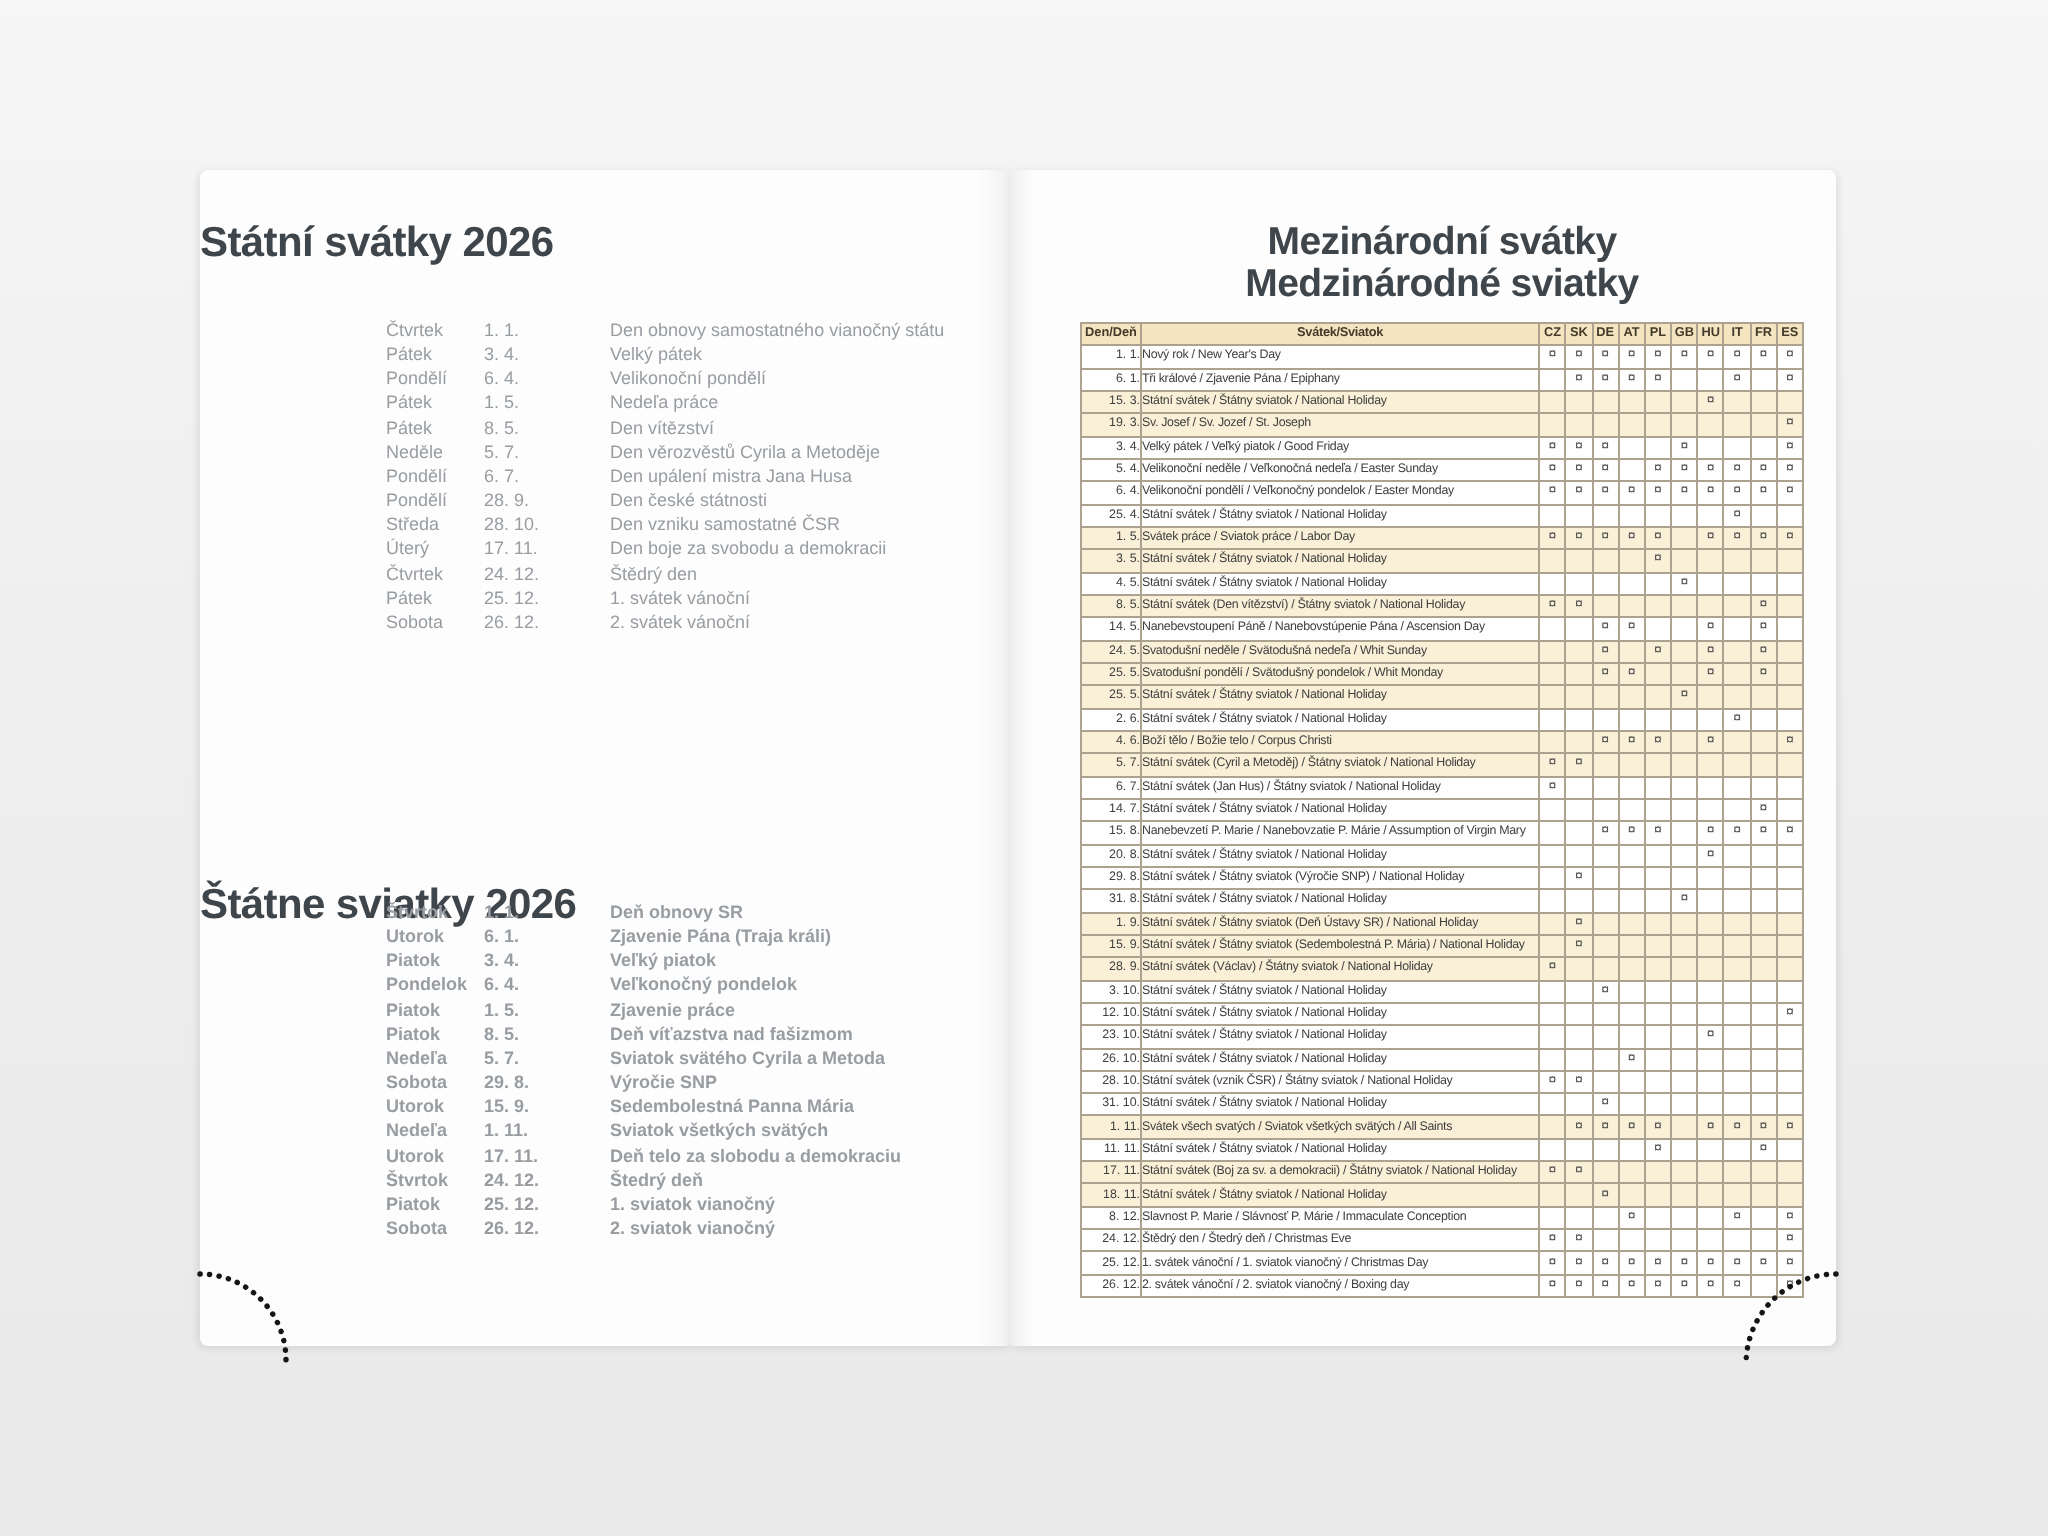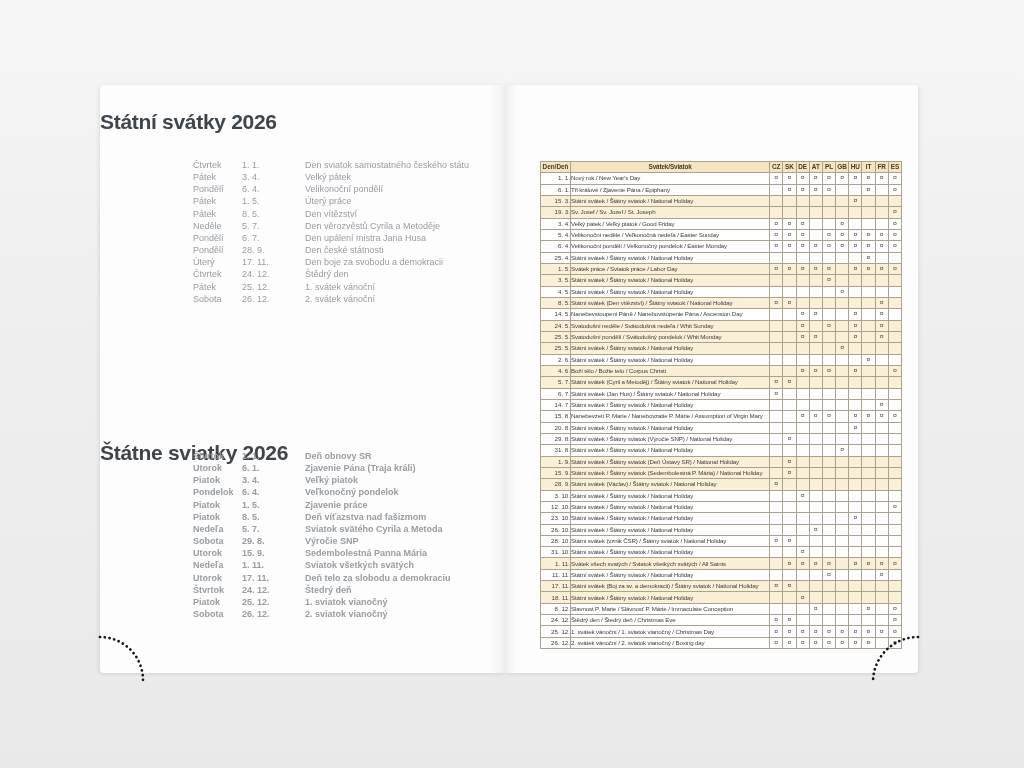--- a/index.html
+++ b/index.html
@@ -192,6 +192,10 @@
   </div>
 
   <div class="page page-right">
+    <div class="intl-title">
+      <div>Mezinárodní svátky</div>
+      <div>Medzinárodné sviatky</div>
+    </div>
     <table class="holiday-table">
       <thead>
           <tr>

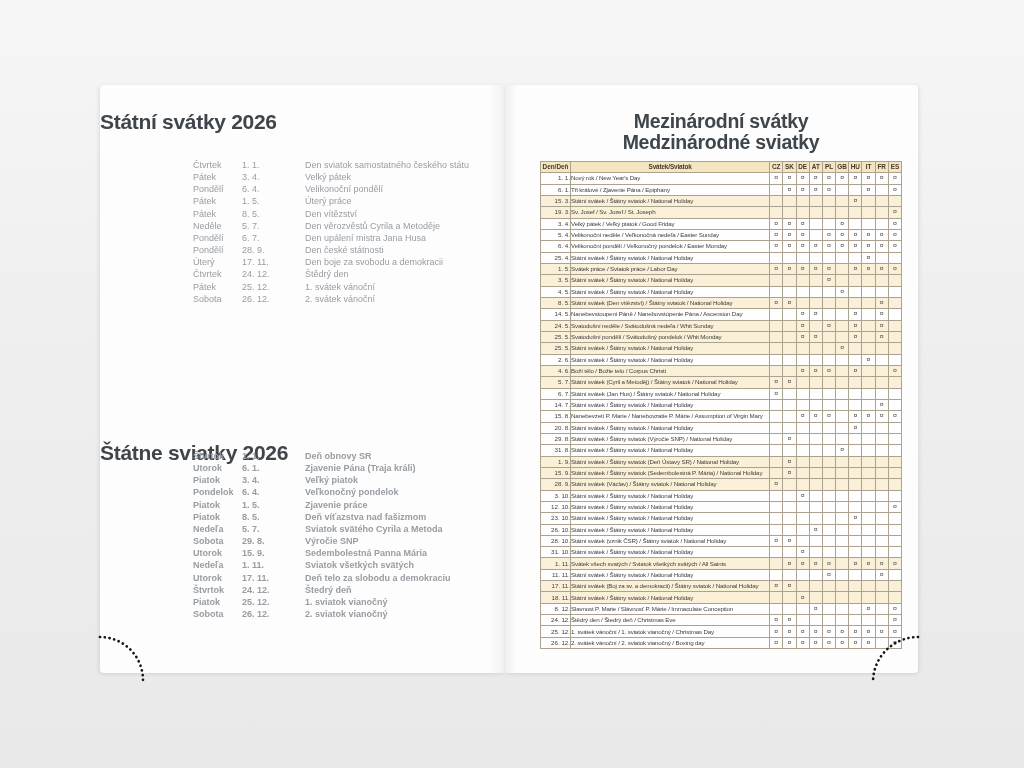--- a/index.html
+++ b/index.html
@@ -57,7 +57,7 @@
         <div class="hrow">
           <span>Čtvrtek</span>
           <span>1. 1.</span>
-          <span>Den sviatok samostatného českého státu</span>
+          <span>Den obnovy samostatného vianočný státu</span>
         </div>
         <div class="hrow">
           <span>Pátek</span>

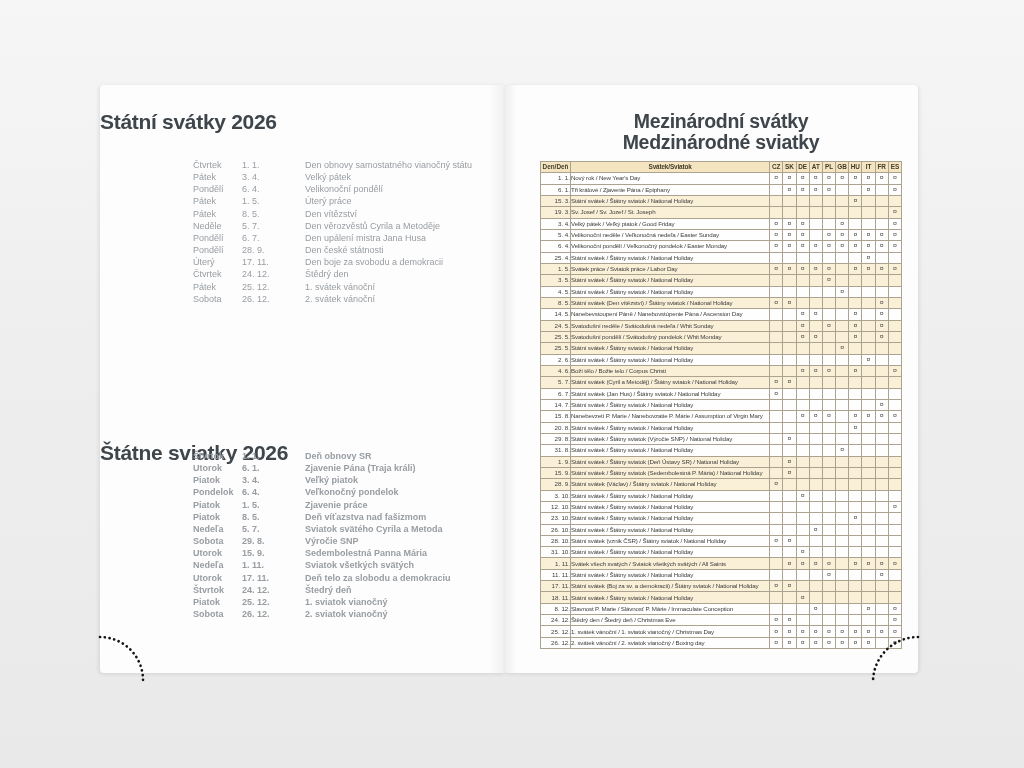--- a/index.html
+++ b/index.html
@@ -72,7 +72,7 @@
         <div class="hrow">
           <span>Pátek</span>
           <span>1. 5.</span>
-          <span>Úterý práce</span>
+          <span>Nedeľa práce</span>
         </div>
         <div class="hrow">
           <span>Pátek</span>

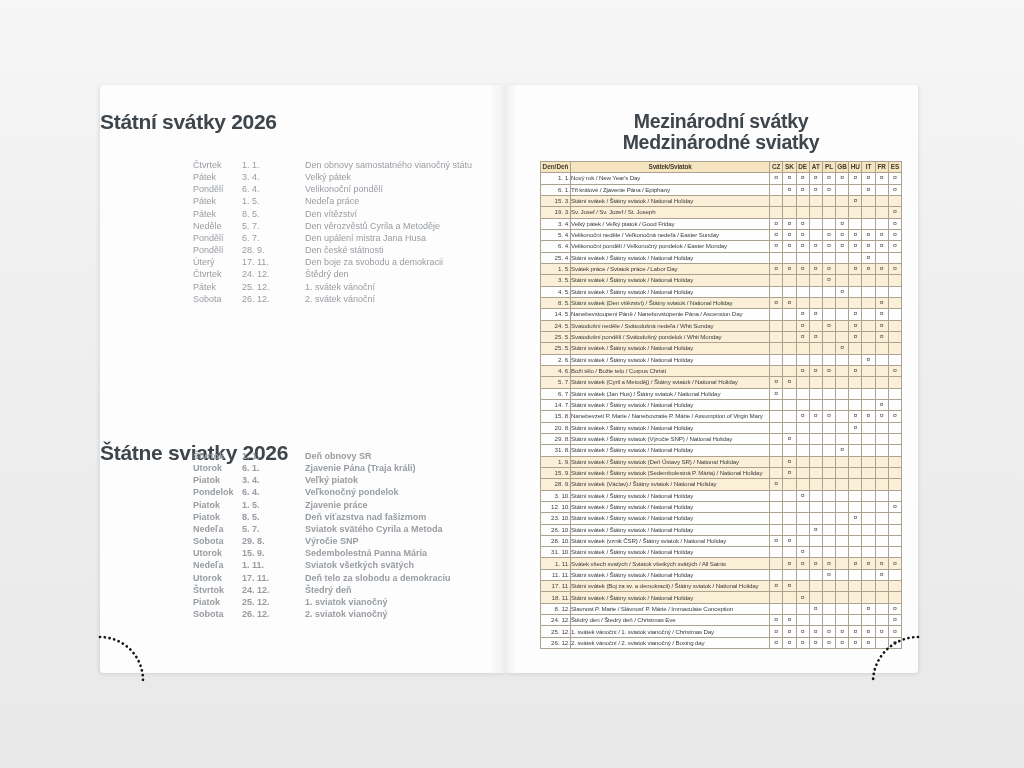--- a/index.html
+++ b/index.html
@@ -93,6 +93,11 @@
           <span>Pondělí</span>
           <span>28. 9.</span>
           <span>Den české státnosti</span>
+        </div>
+        <div class="hrow">
+          <span>Středa</span>
+          <span>28. 10.</span>
+          <span>Den vzniku samostatné ČSR</span>
         </div>
         <div class="hrow">
           <span>Úterý</span>

